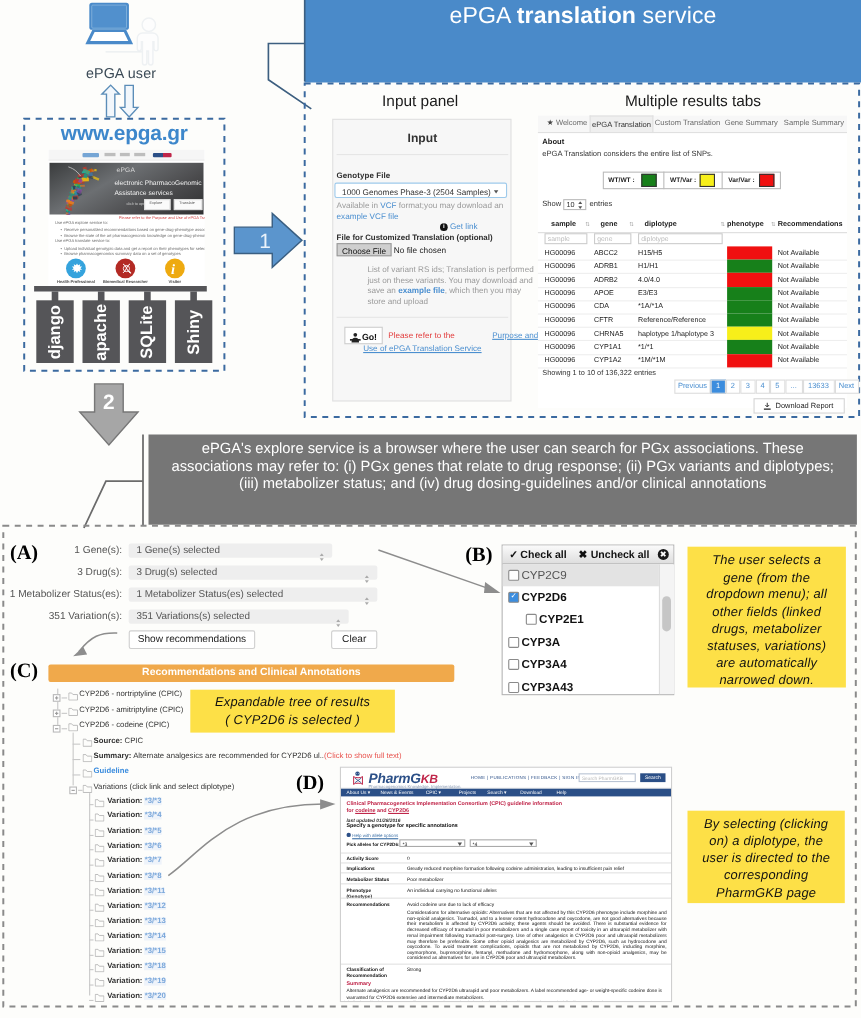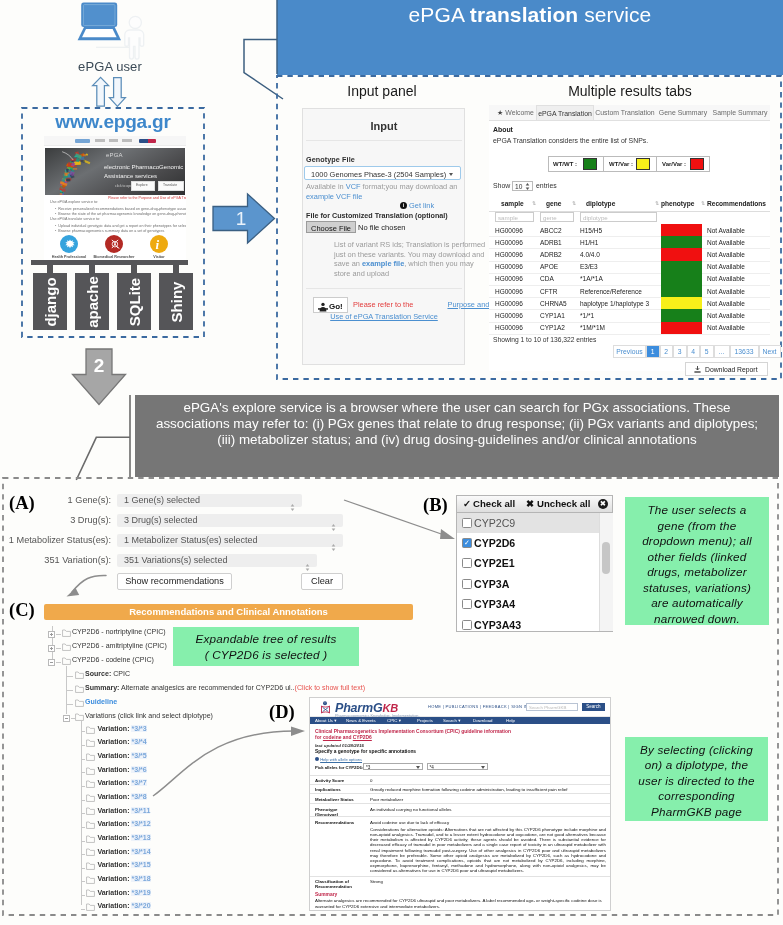--- a/index.html
+++ b/index.html
@@ -18,7 +18,7 @@
   
   .sect-label{position:absolute;font-size:14px;color:#1a1a1a;}
   .letter{position:absolute;font-family:"Liberation Serif",serif;font-weight:bold;font-size:18.5px;color:#000;line-height:19px;}
-  .callout{position:absolute;background:#86efac;font-style:italic;font-size:11.7px;line-height:15.5px;text-align:center;color:#111;box-sizing:border-box;letter-spacing:.2px;white-space:pre-line;}
+  .callout{position:absolute;background:#fde047;font-style:italic;font-size:11.7px;line-height:15.5px;text-align:center;color:#111;box-sizing:border-box;letter-spacing:.2px;white-space:pre-line;}
 
   
   .tech-bar{position:absolute;background:#555558;}

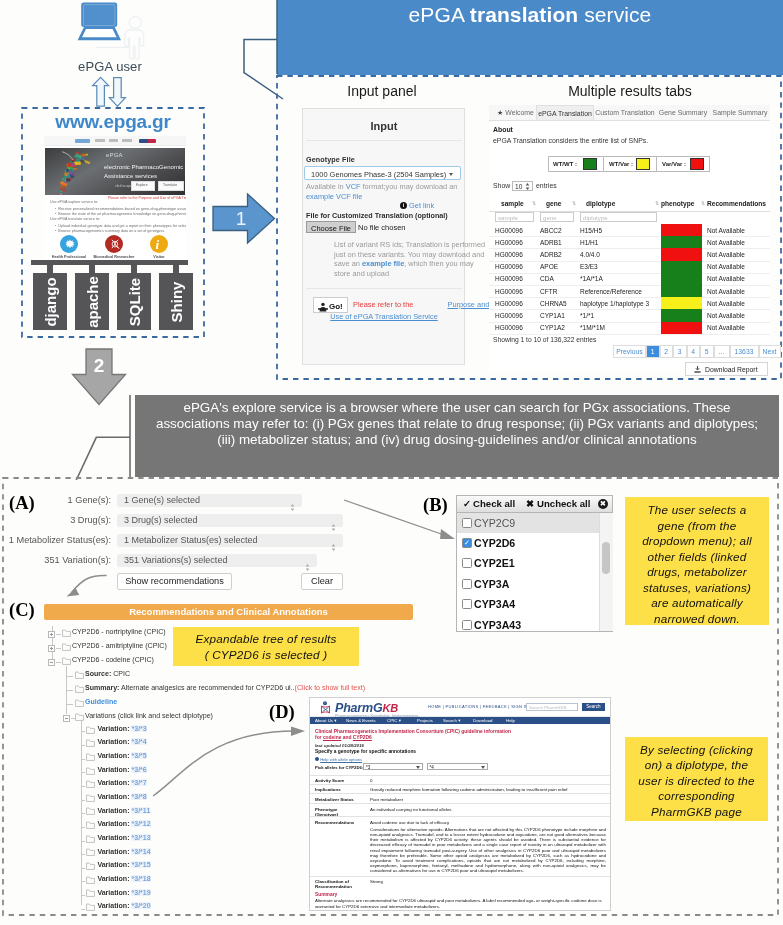--- a/index.html
+++ b/index.html
@@ -480,7 +480,7 @@
         <span style="position: absolute; left: 5px; top: 4.5px; width: 10px; height: 10px; box-sizing: border-box; border: 1px solid rgb(138, 138, 138); border-radius: 1.5px; background: rgb(60, 141, 222); color: rgb(255, 255, 255); font-size: 7px; line-height: 7.5px; text-align: center;">✓</span>
         <span style="position: absolute; left: 17px; top: 3.5px; font-size: 10.6px; color: rgb(17, 17, 17); font-weight: bold;">CYP2D6</span>
       </div>
-      <div class="abs" style="left: 0px; top: 57.8px; width: 142px; height: 20.4px;">
+      <div class="abs" style="left: 16px; top: 57.8px; width: 142px; height: 20.4px;">
         <span style="position: absolute; left: 5px; top: 4.5px; width: 10px; height: 10px; box-sizing: border-box; border: 1px solid rgb(138, 138, 138); border-radius: 1.5px; background: rgb(255, 255, 255); color: rgb(255, 255, 255); font-size: 7px; line-height: 7.5px; text-align: center;"></span>
         <span style="position: absolute; left: 17px; top: 3.5px; font-size: 10.6px; color: rgb(17, 17, 17); font-weight: bold;">CYP2E1</span>
       </div>

